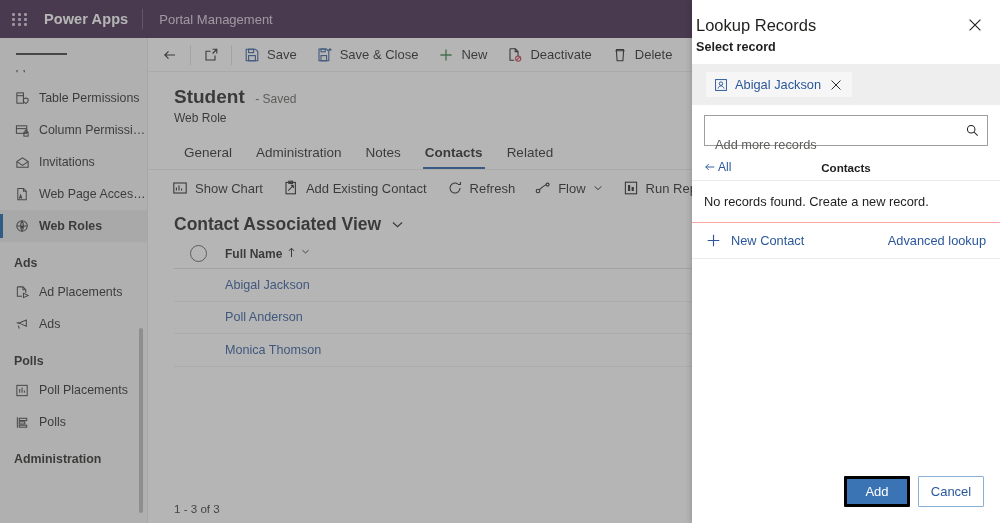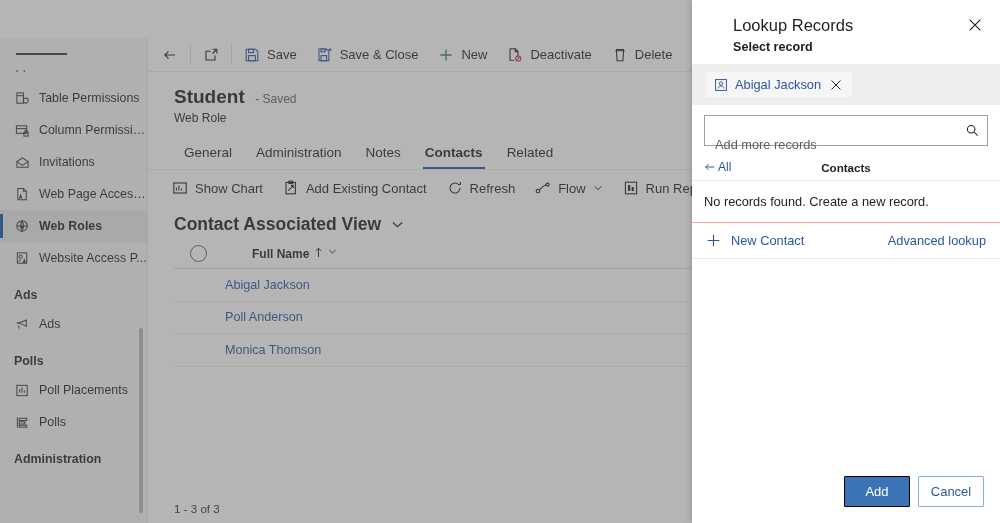--- a/index.html
+++ b/index.html
@@ -164,6 +164,24 @@
 
 <div id="root">
 
+  <div class="topbar">
+    <div class="waffle">
+      <div class="dots">
+          <i></i>
+          <i></i>
+          <i></i>
+          <i></i>
+          <i></i>
+          <i></i>
+          <i></i>
+          <i></i>
+          <i></i>
+        </div>
+    </div>
+    <div class="brand">Power Apps</div>
+    <div class="vsep"></div>
+    <div class="appname">Portal Management</div>
+  </div>
 
   <div class="leftnav">
     <div class="hamb">

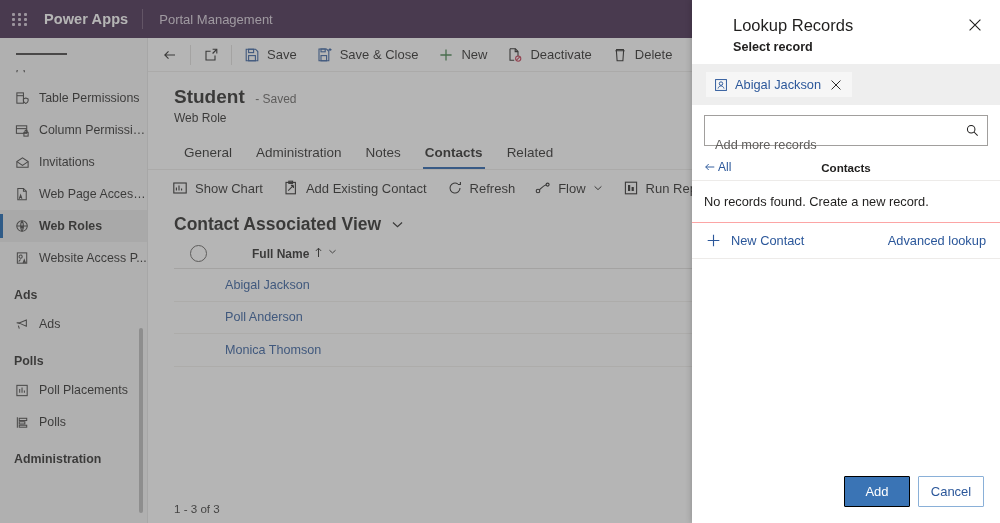--- a/index.html
+++ b/index.html
@@ -112,7 +112,7 @@
     background: #ffffff; z-index: 30; box-shadow: -1px 0 6px rgba(0,0,0,0.18);
     display: flex; flex-direction: column;
   }
-  .panelhead { padding: 16px 16px 10px 24px; position: relative; margin-left: 17px; }
+  .panelhead { padding: 16px 16px 10px 4px; position: relative; }
   .paneltitle { font-size: 16.5px; color: #201f1e; font-weight: 400; }
   .panelsub { font-size: 12.6px; color: #201f1e; font-weight: 600; margin-top: 5px; }
   .closebtn {

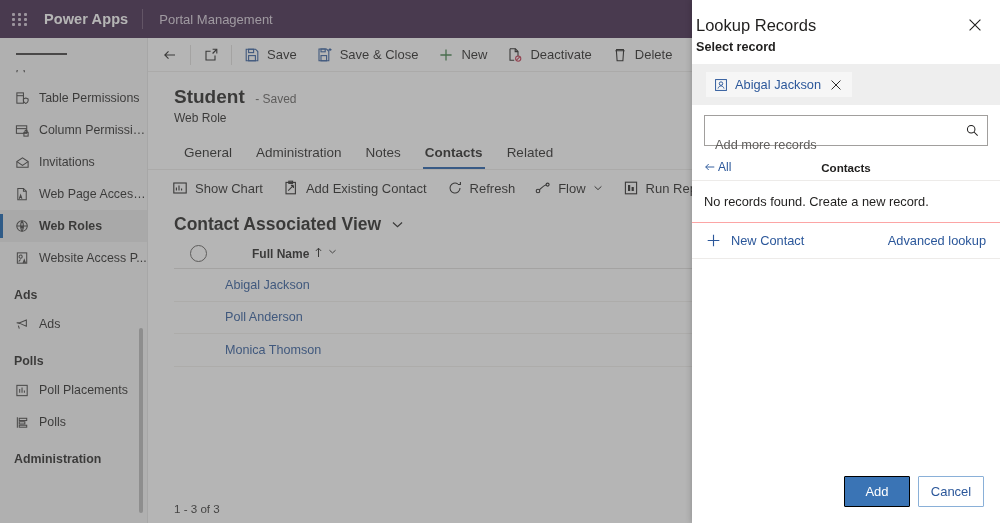--- a/index.html
+++ b/index.html
@@ -260,17 +260,6 @@
         <span class="lbl">Web Roles</span>
       </div>
 
-      <div class="navitem">
-        <span class="ic">
-          <svg width="15" height="15" viewBox="0 0 16 16" fill="none" stroke="#3b3a39" stroke-width="1.1">
-            <rect x="2.5" y="2" width="10" height="11"></rect>
-              <circle cx="6" cy="6" r="1.7"></circle>
-            <path d="M4.2 11.5c0-1.4 1-2.2 1.9-2.2"></path>
-              <path d="M8.6 13l1.3-3.6L11.2 13M9 11.9h1.8"></path>
-          </svg>
-        </span>
-        <span class="lbl">Website Access P...</span>
-      </div>
 
       <div class="navgroup">Ads</div>
       <div class="navitem">

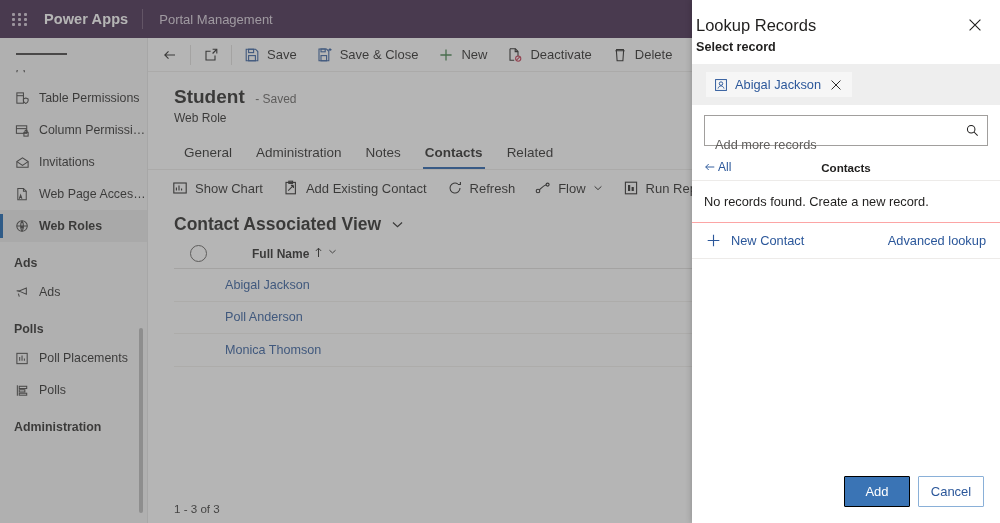--- a/index.html
+++ b/index.html
@@ -92,7 +92,7 @@
     margin-left: 26px; padding-left: 2px;
   }
   .selcircle { width: 17px; height: 17px; border: 1.5px solid #605e5c; border-radius: 50%; margin: 0 18px 0 14px; flex: 0 0 17px; cursor: pointer; }
-  .colhead { display: flex; gap: 5px; font-size: 12px; font-weight: 600; color: #201f1e; cursor: pointer; margin-left: 27px; }
+  .colhead { display: flex; gap: 5px; font-size: 12px; font-weight: 600; color: #201f1e; cursor: pointer; }
   .gridrow {
     display: flex; align-items: center; height: 32.5px; border-bottom: 1px solid #f0eeec;
     margin-left: 26px; padding-left: 2px;

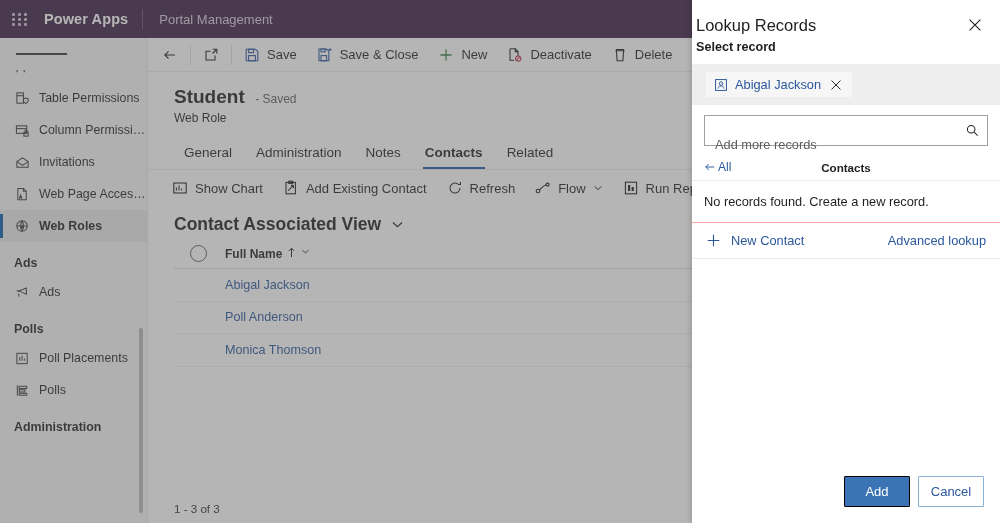--- a/index.html
+++ b/index.html
@@ -265,6 +265,17 @@
       <div class="navitem">
         <span class="ic">
           <svg width="15" height="15" viewBox="0 0 16 16" fill="none" stroke="#3b3a39" stroke-width="1.1">
+            <path d="M2.5 2h6l3 3v3.5"></path>
+              <path d="M2.5 2v10h5"></path>
+              <path d="M8.5 2v3h3"></path>
+            <path d="M9 13.5l5-2.4-5-2.3z"></path>
+          </svg>
+        </span>
+        <span class="lbl">Ad Placements</span>
+      </div>
+      <div class="navitem">
+        <span class="ic">
+          <svg width="15" height="15" viewBox="0 0 16 16" fill="none" stroke="#3b3a39" stroke-width="1.1">
             <path d="M1.8 6.2h3.3l7-3v6.6l-7-3z"></path>
               <path d="M3.6 9.3l1 3.2"></path>
           </svg>

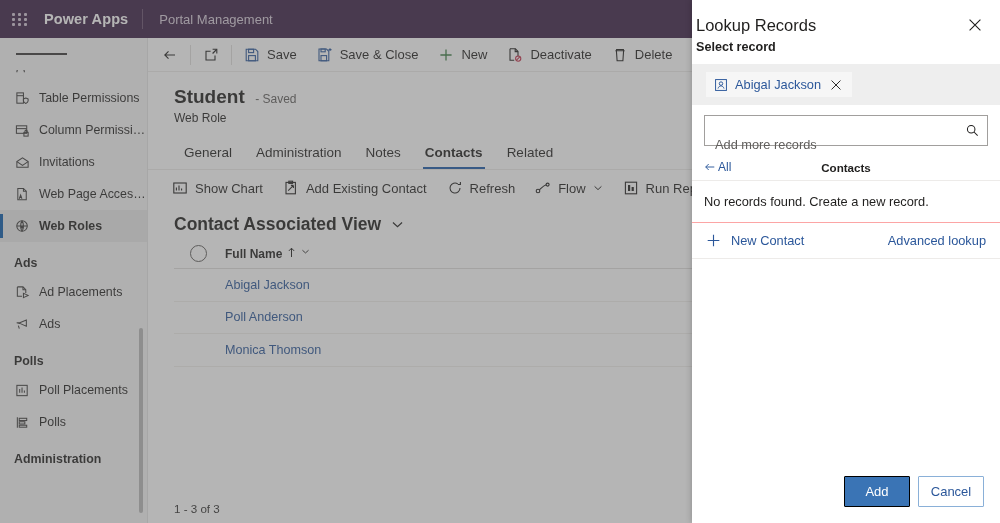--- a/index.html
+++ b/index.html
@@ -154,7 +154,7 @@
 
   .panelfoot { margin-top: auto; display: flex; justify-content: flex-end; gap: 8px; padding: 0 16px 16px 16px; }
   .btn { height: 31px; min-width: 66px; font-size: 13px; font-family: inherit; cursor: pointer; border-radius: 1px; }
-  .btn.primary { background: #3a74b5; color: #ffffff; border: 1px solid #000000; width: 66px; }
+  .btn.primary { background: #3a74b5; color: #ffffff; border: 3px solid #000000; width: 66px; }
   .btn.secondary { background: #ffffff; color: #2b579a; border: 1px solid #8ab0d8; width: 66px; }
 
   svg { display: block; }

